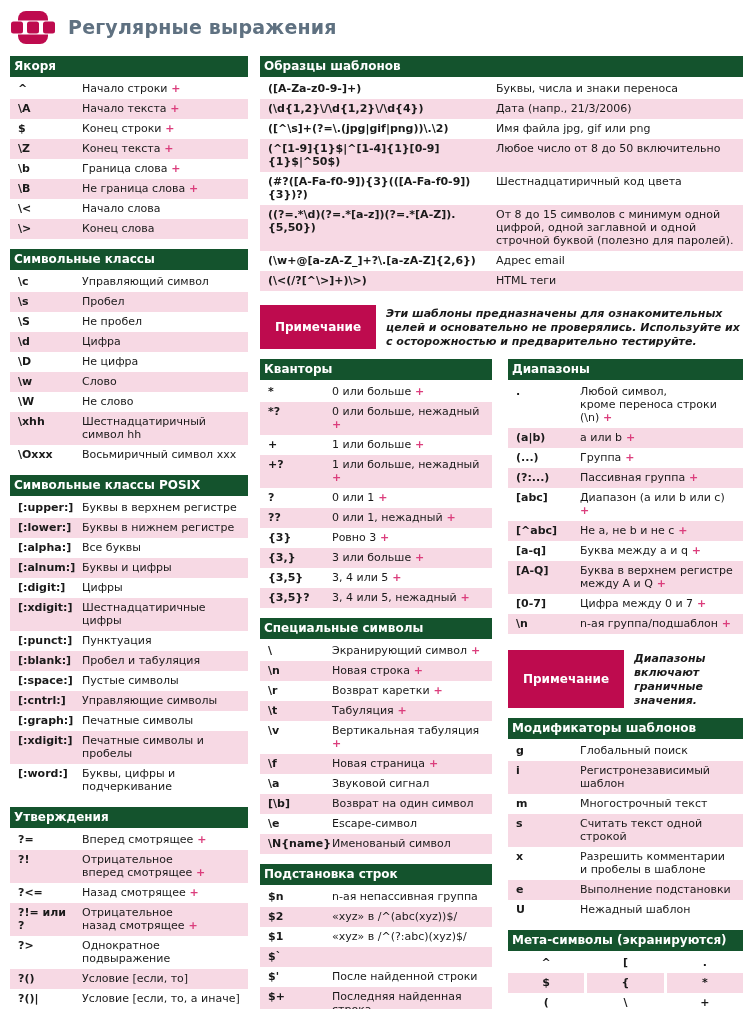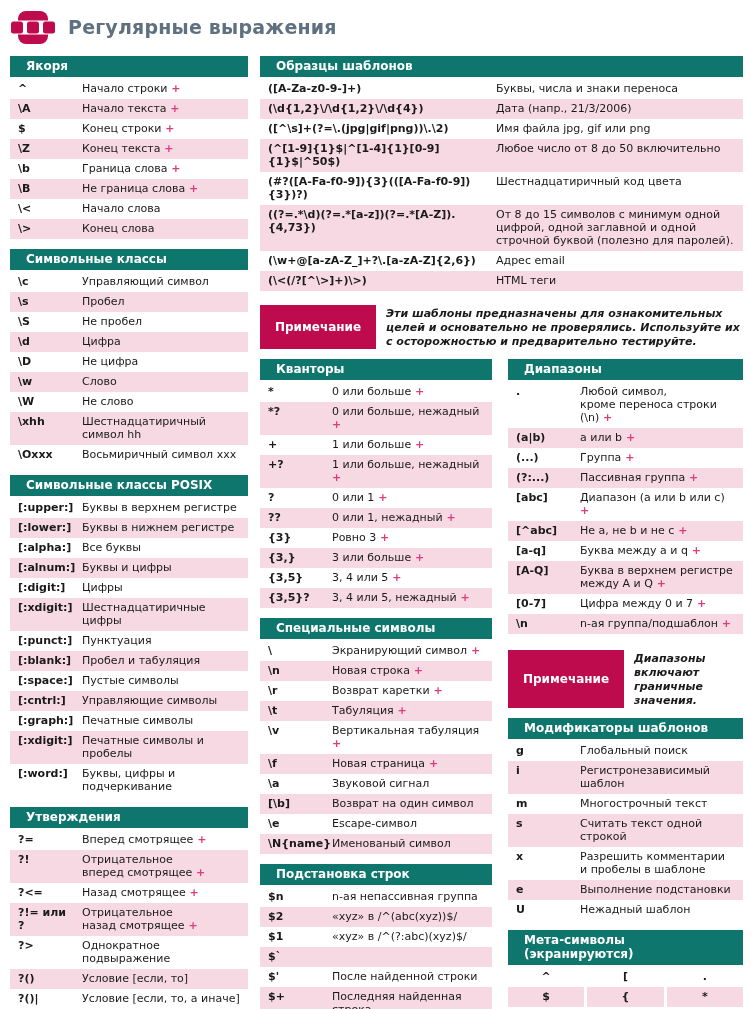--- a/index.html
+++ b/index.html
@@ -22,8 +22,8 @@
 
   section.tbl { margin-bottom:10px; }
   .hdr {
-    background:#0f766e; color:#fff; font-size:12px; font-weight:bold;
-    padding:3px 8px 4px 16px; margin-bottom:2px;
+    background:#14532d; color:#fff; font-size:12px; font-weight:bold;
+    padding:3px 8px 4px 4px; margin-bottom:2px;
   }
   .row { display:grid; grid-template-columns:64px 1fr; padding:3px 8px 4px 8px;
          font-size:11px; line-height:13px; }

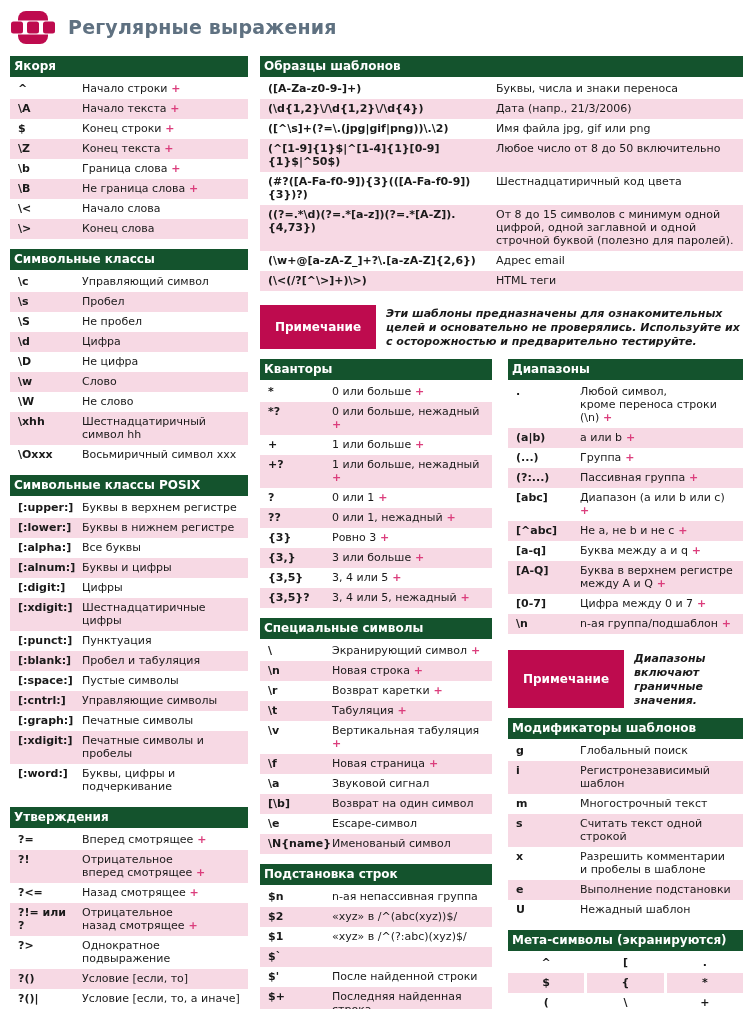--- a/index.html
+++ b/index.html
@@ -265,7 +265,7 @@
             <span class="desc">Шестнадцатиричный код цвета</span>
           </div>
           <div class="row odd">
-            <span class="sym">((?=.*\d)(?=.*[a-z])(?=.*[A-Z]).{4,73})</span>
+            <span class="sym">((?=.*\d)(?=.*[a-z])(?=.*[A-Z]).{5,50})</span>
             <span class="desc">От 8 до 15 символов с минимум одной цифрой, одной заглавной и одной строчной буквой (полезно для паролей).</span>
           </div>
           <div class="row even">

